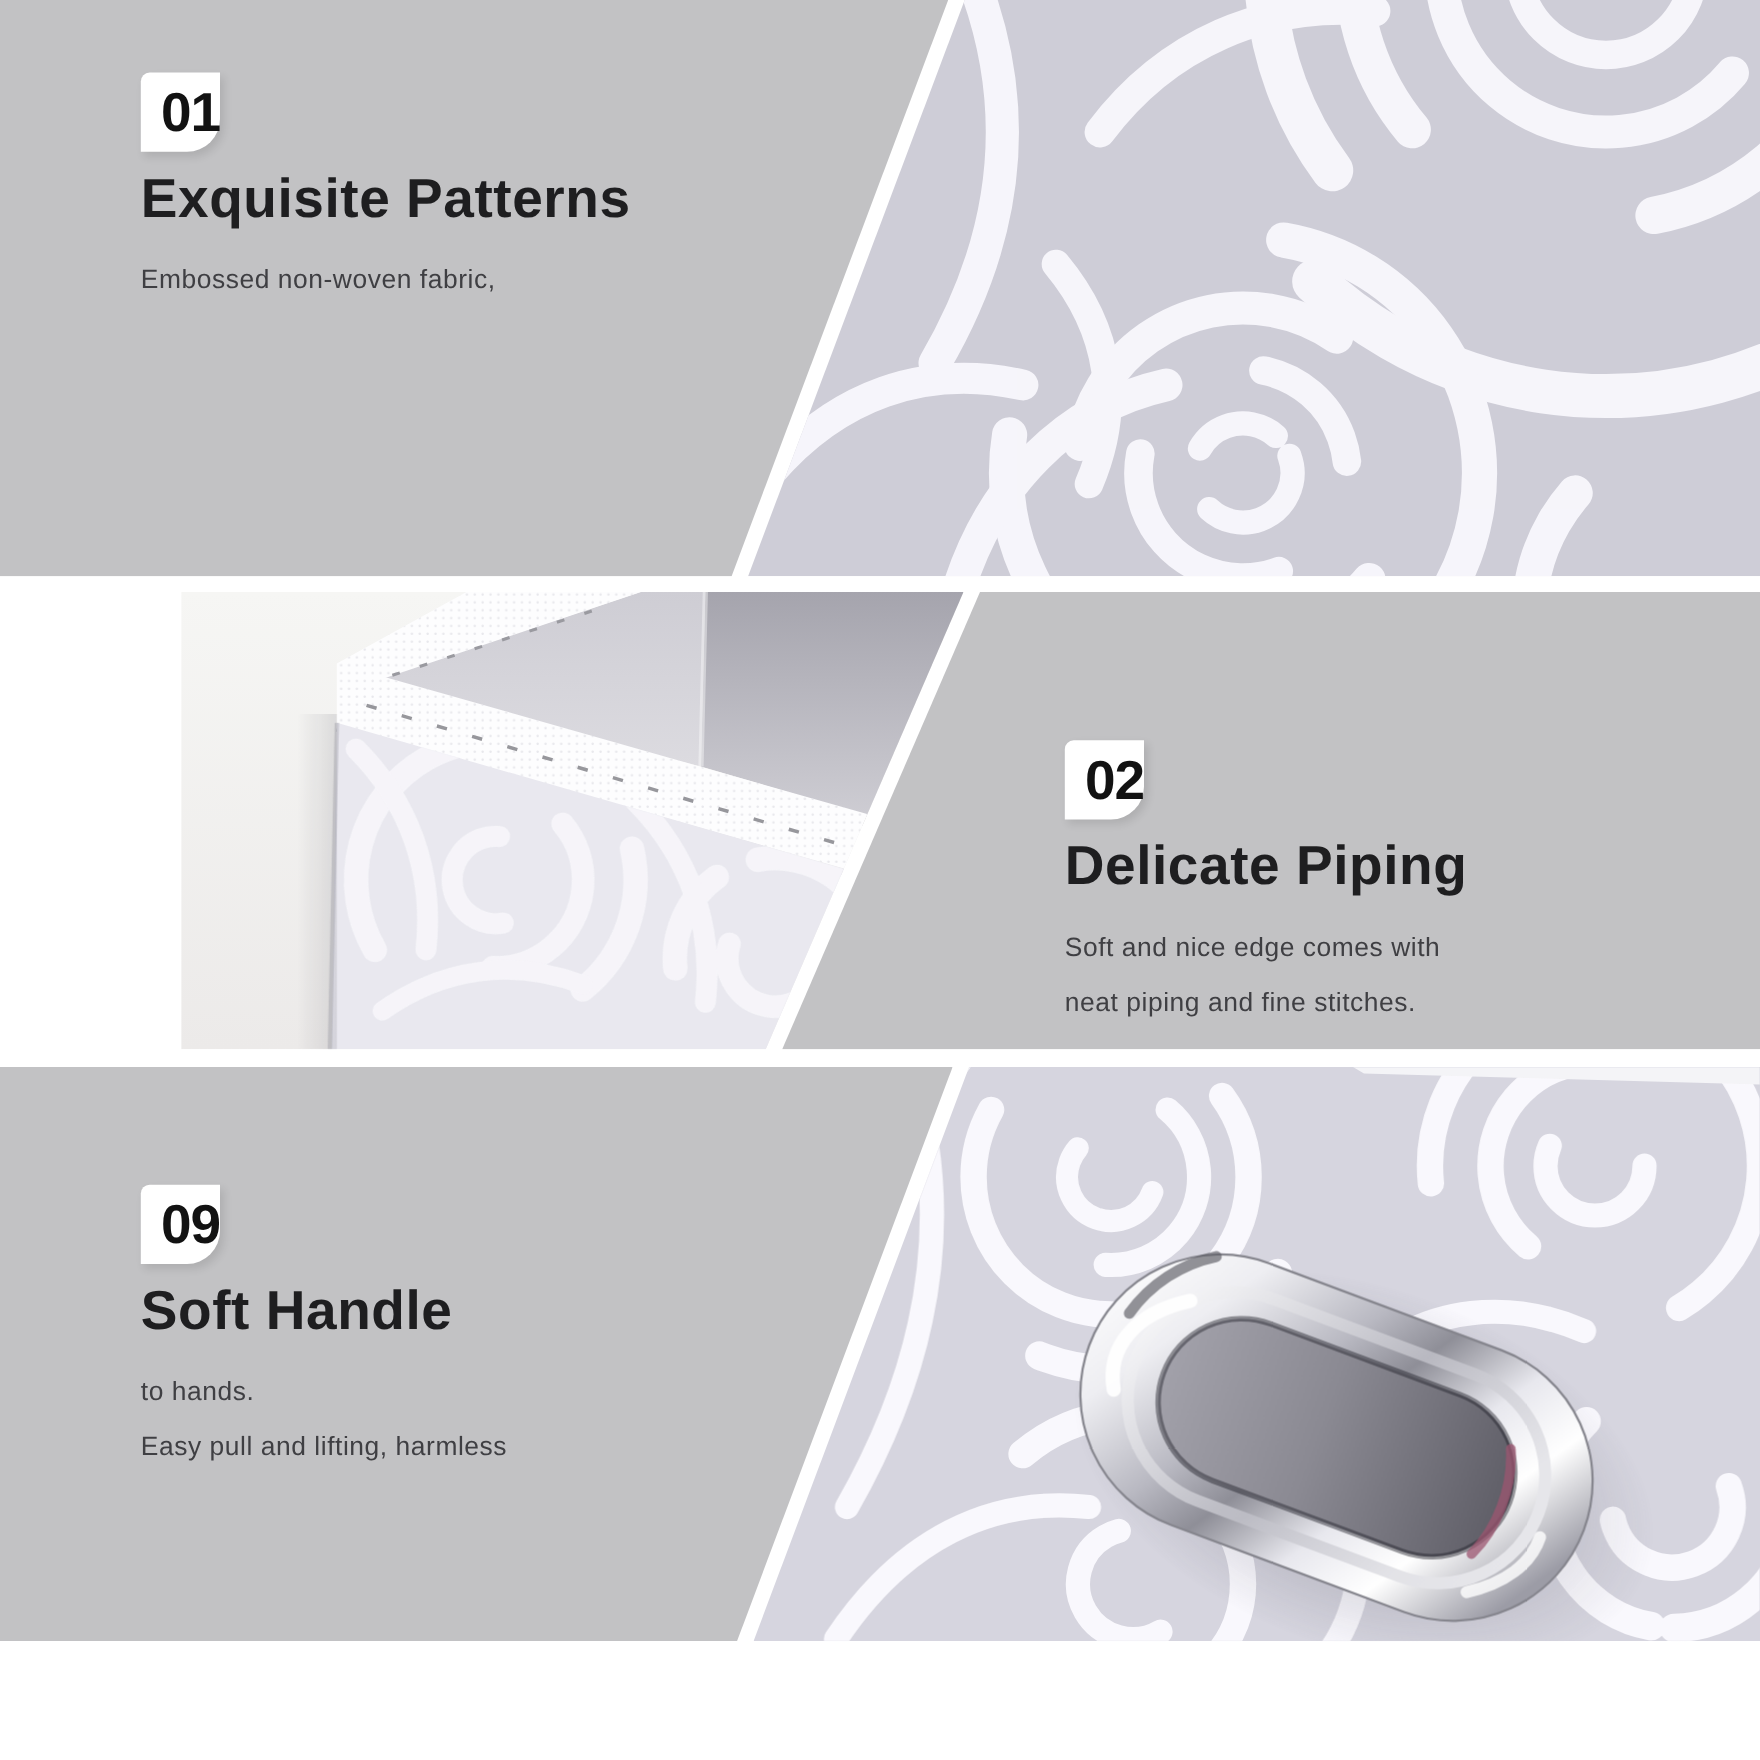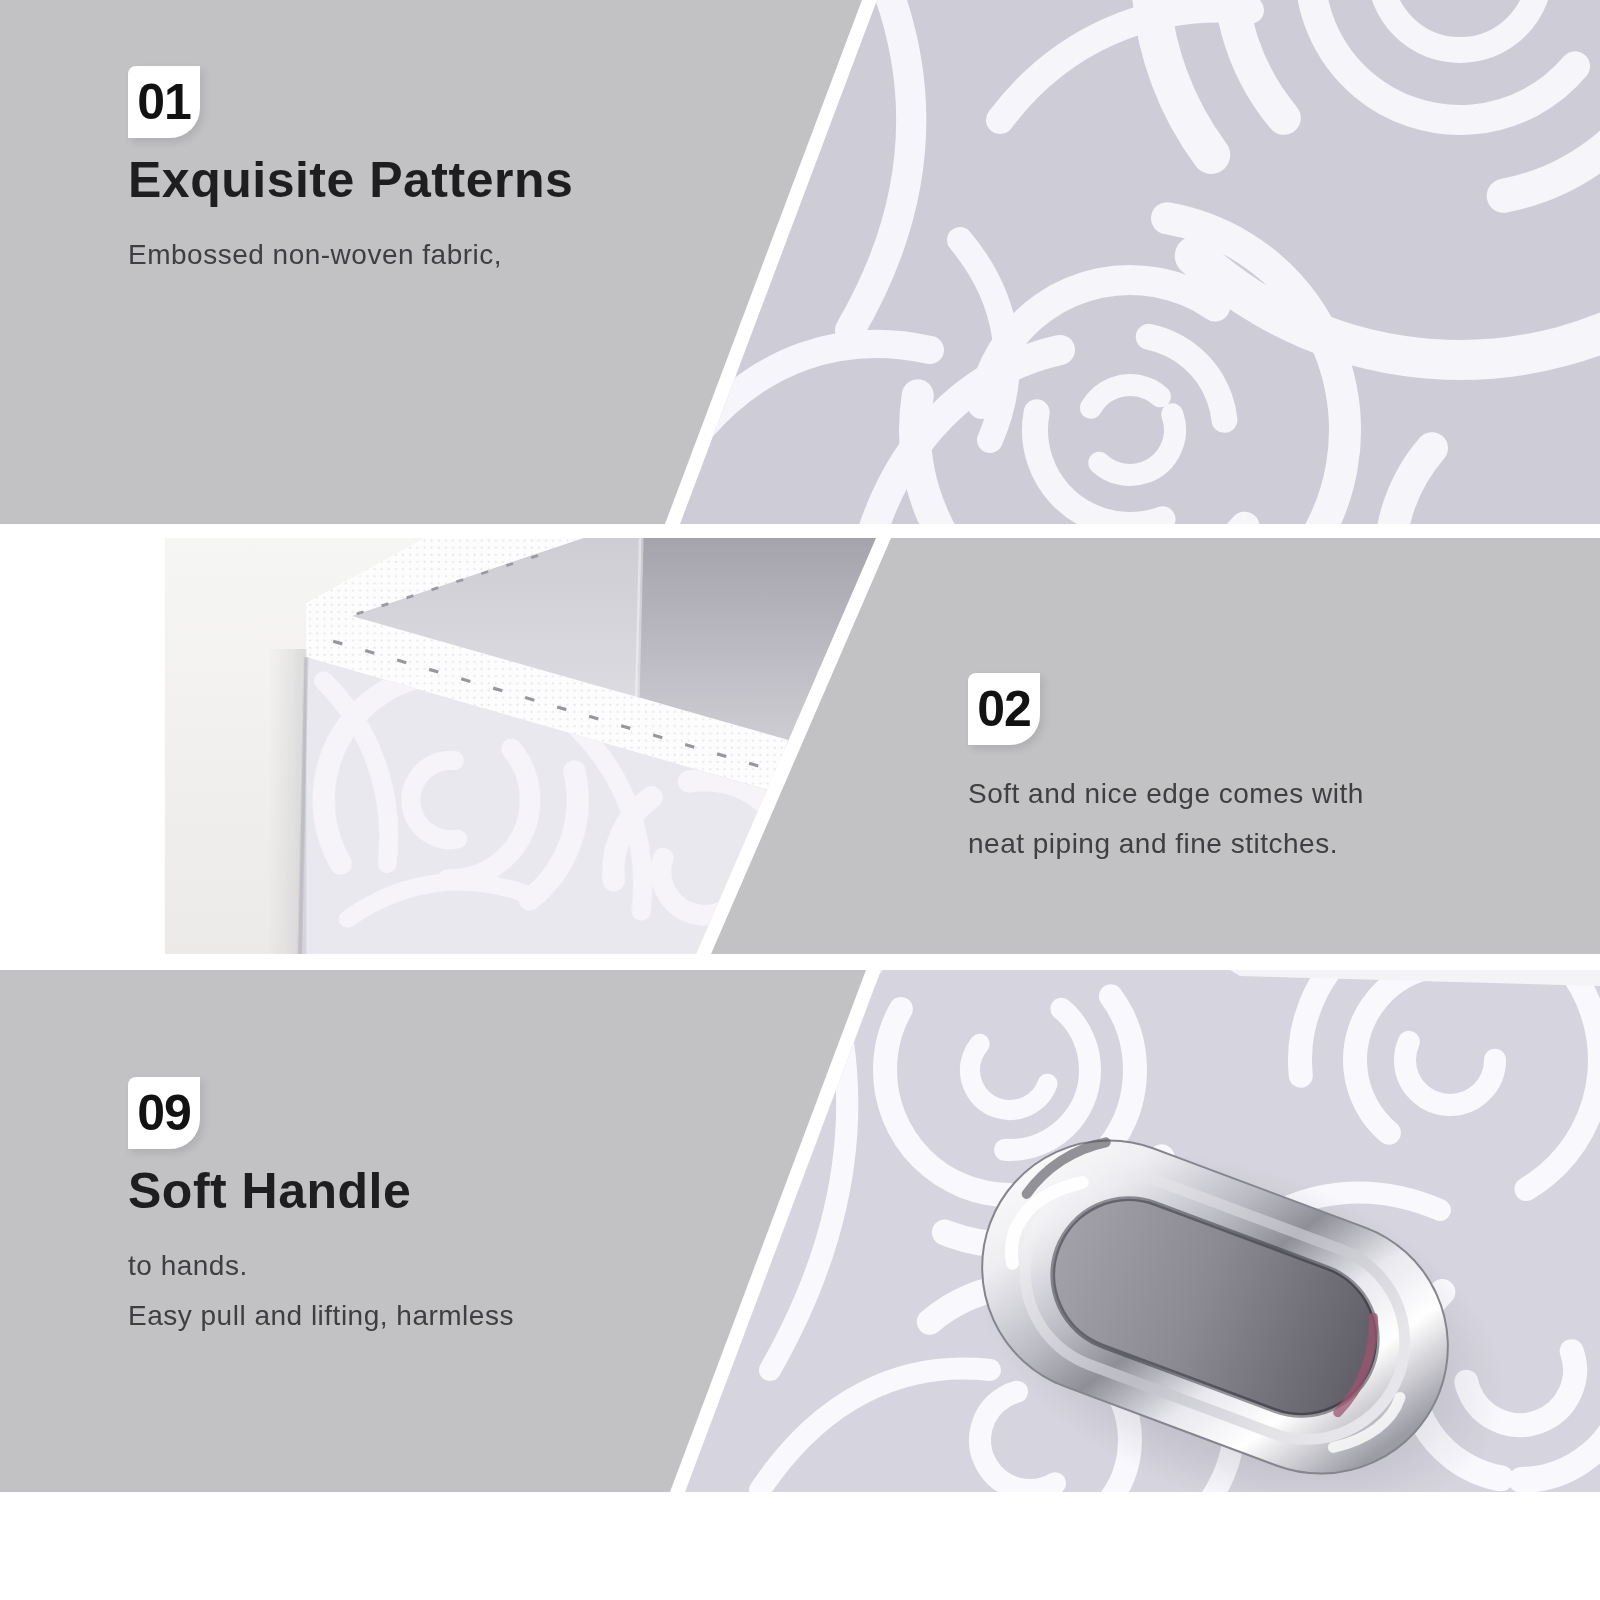--- a/index.html
+++ b/index.html
@@ -35,7 +35,7 @@
   .badge {
     width:72px; height:72px; background:#ffffff;
     border-radius:8px 0 30px 0;
-    display:flex; align-items:center; justify-content:center;
+    display:flex; align-items:center; justify-content:flex-end;
     box-shadow:3px 4px 8px rgba(0,0,0,0.10);
   }
   .badge span {

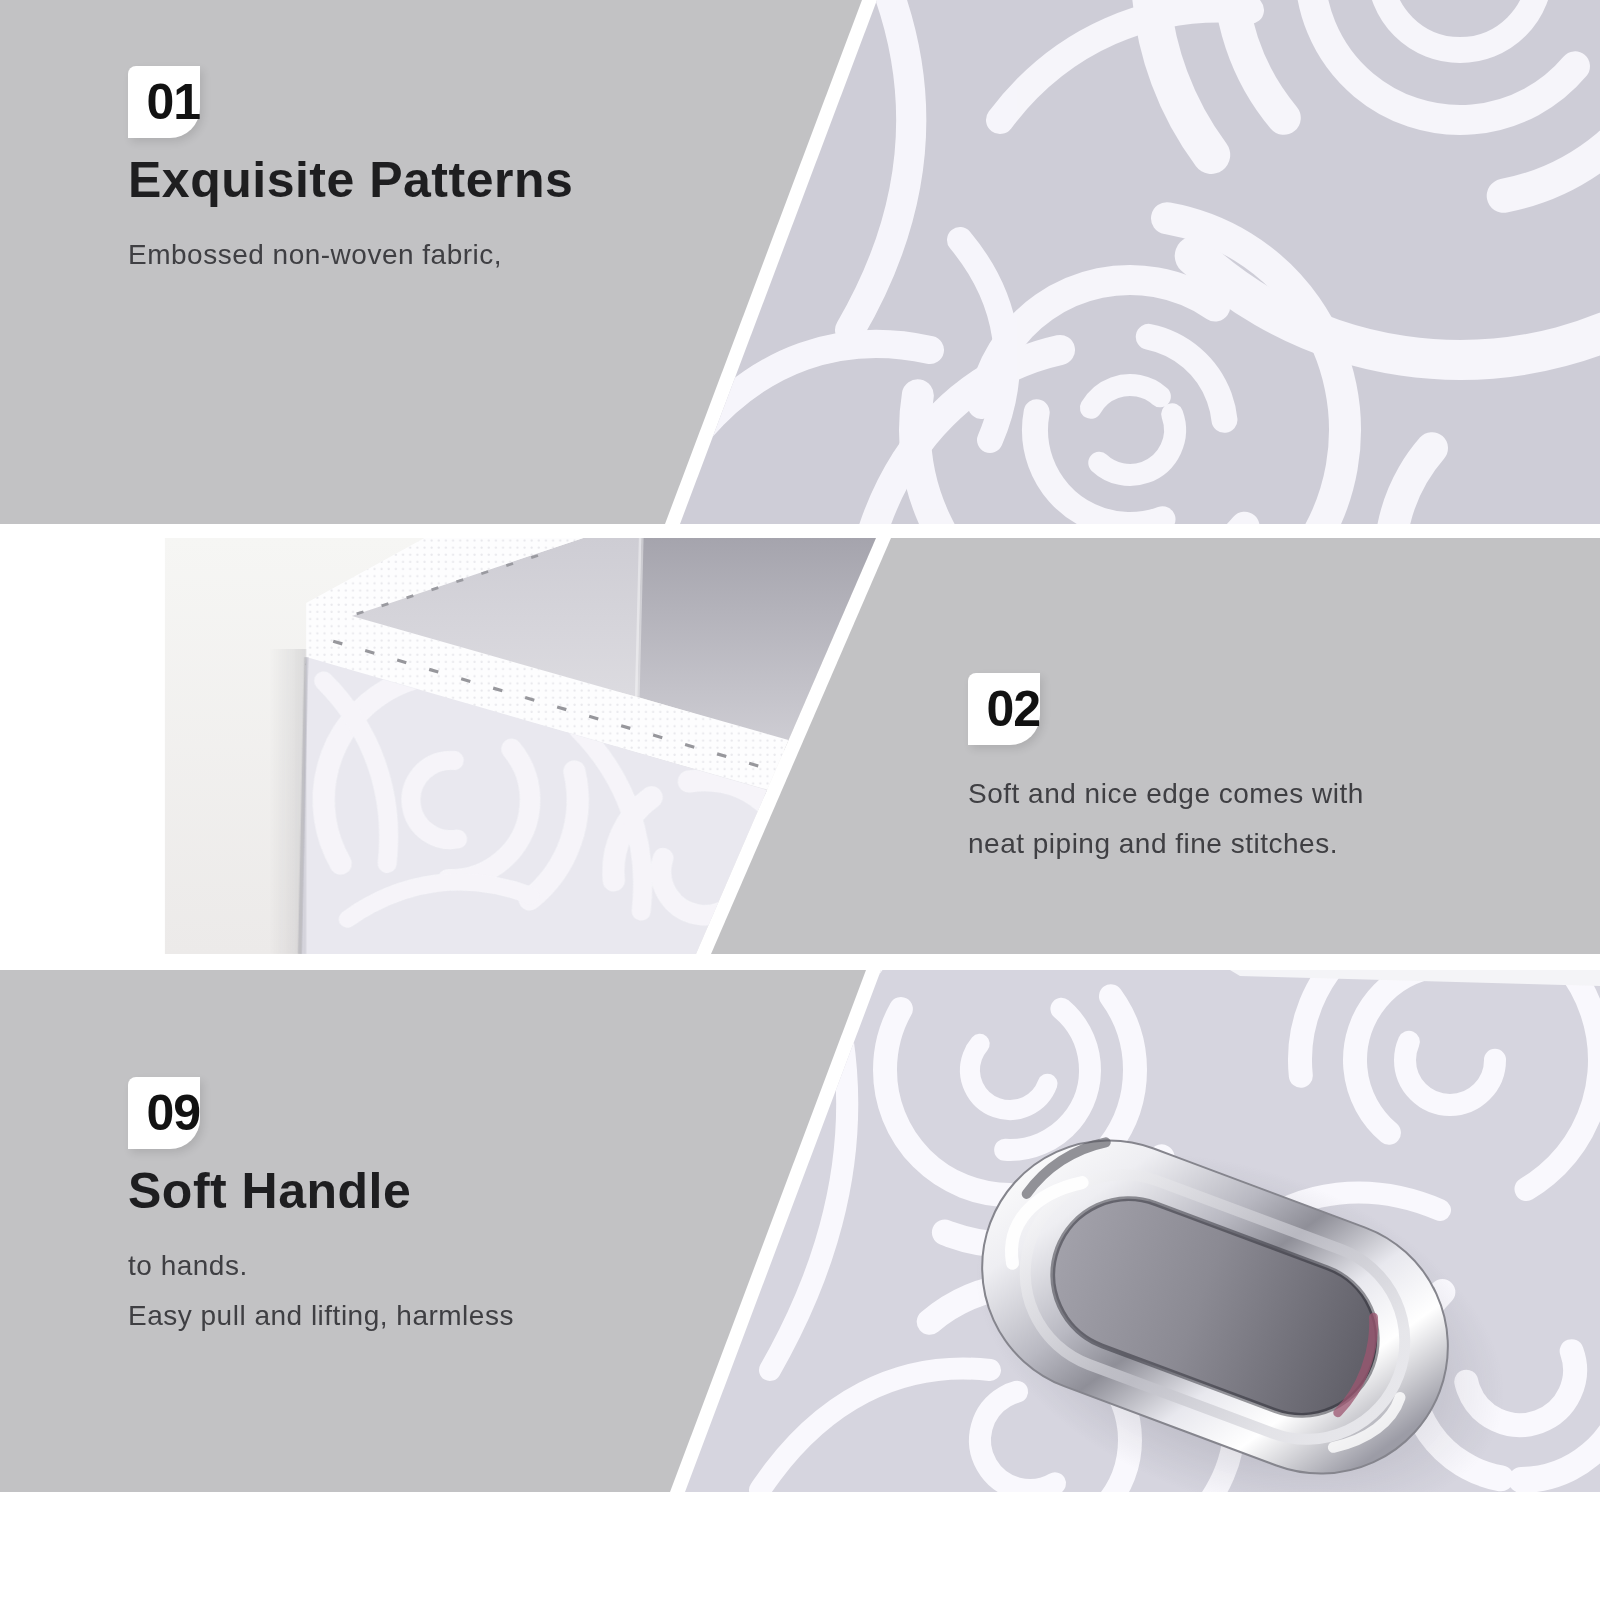--- a/index.html
+++ b/index.html
@@ -47,7 +47,7 @@
     color:#1e1e20; letter-spacing:0.5px;
   }
   .desc {
-    margin-top:24px; font-size:28px; line-height:50px; font-weight:300;
+    margin-top:24px; font-size:24px; line-height:50px; font-weight:300;
     color:#3f3f43; letter-spacing:0.5px;
   }
   .desc span { display:block; }

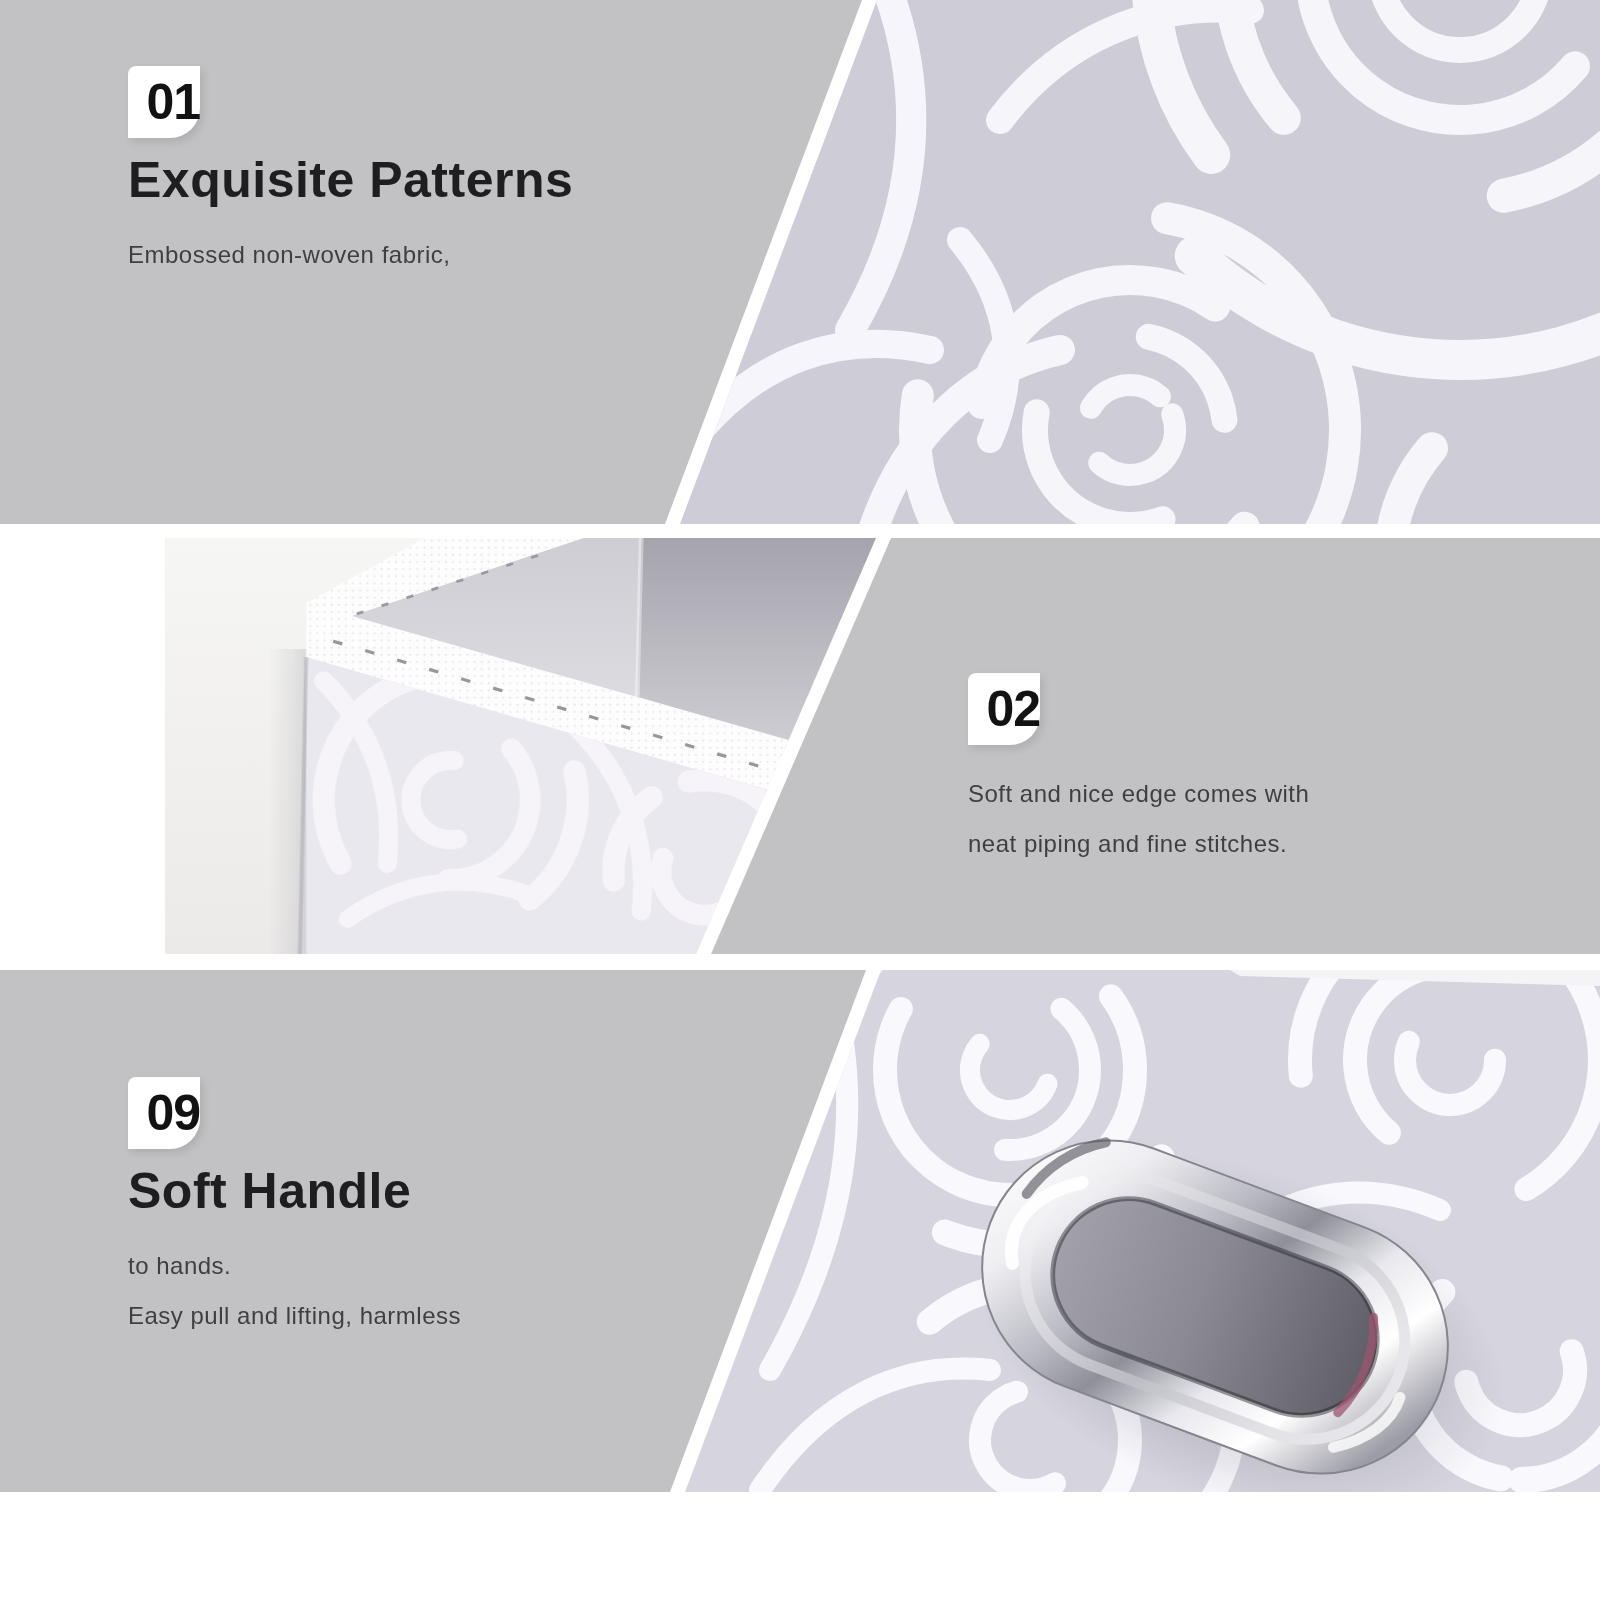--- a/index.html
+++ b/index.html
@@ -162,6 +162,7 @@
       <div class="badge">
         <span>02</span>
       </div>
+      <h2 class="title">Delicate Piping</h2>
       <p class="desc">
         <span>Soft and nice edge comes with</span>
         <span>neat piping and fine stitches.</span>

